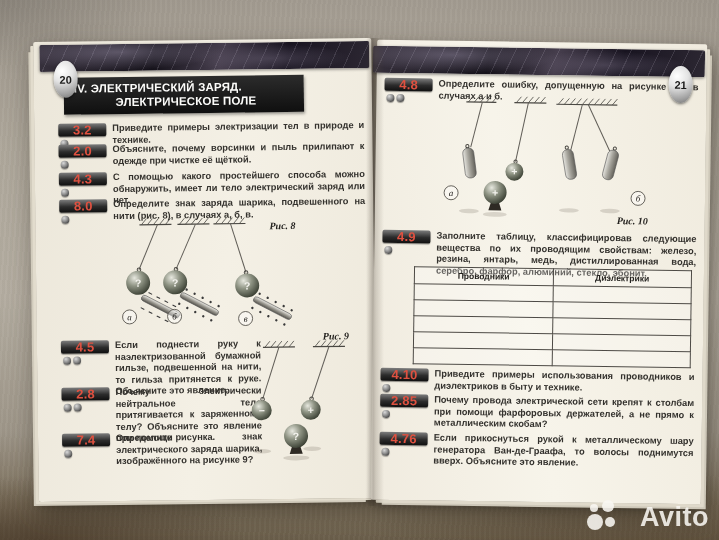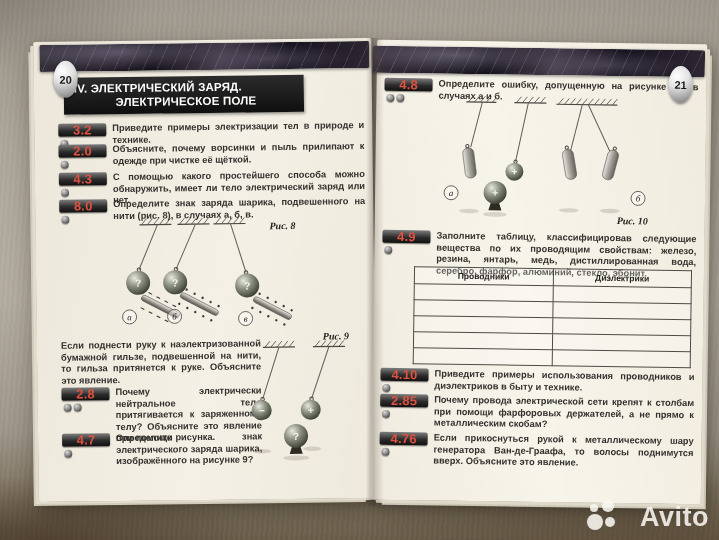--- a/index.html
+++ b/index.html
@@ -233,6 +233,13 @@
       </svg>
 
       <div class="task" style="top:299px;left:24px;width:200px">
+        <div class="task-marker">
+          <span class="badge">4.5</span>
+          <span class="dots">
+              <span class="dot"></span>
+              <span class="dot"></span>
+            </span>
+        </div>
         <p class="task-text">Если поднести руку к наэлектризованной бумажной гильзе, подвешенной на нити, то гильза притянется к руке. Объясните это явление.</p>
       </div>
       <div class="task" style="top:346px;left:24px;width:200px">

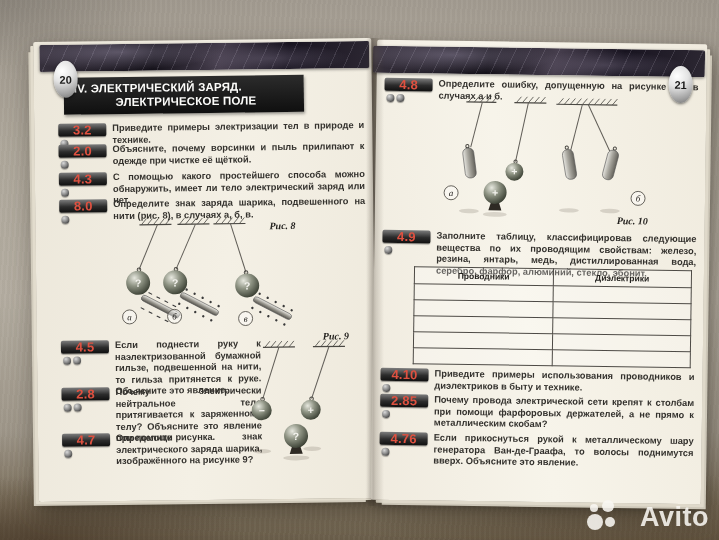--- a/index.html
+++ b/index.html
@@ -254,7 +254,7 @@
       </div>
       <div class="task" style="top:392px;left:24px;width:200px">
         <div class="task-marker">
-          <span class="badge">4.7</span>
+          <span class="badge">7.4</span>
           <span class="dots">
               <span class="dot"></span>
             </span>

